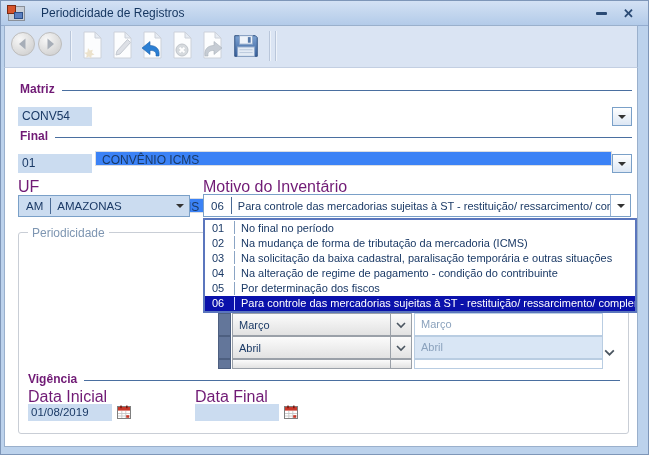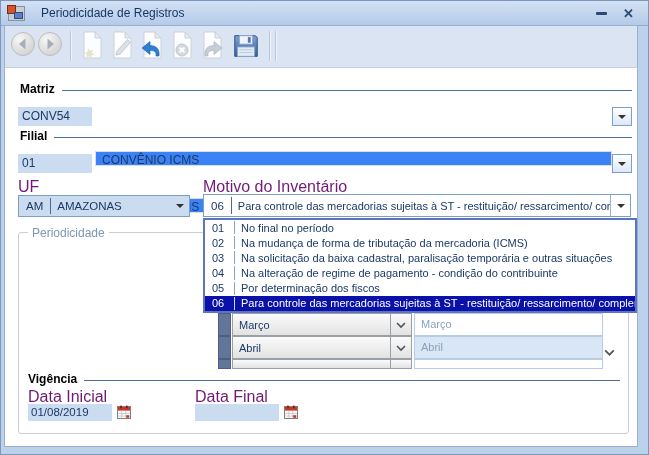--- a/index.html
+++ b/index.html
@@ -22,7 +22,7 @@
   .tsep{position:absolute;top:31px;width:1px;height:30px;background:#b9c6da;box-shadow:1px 0 0 #eef3fa;}
   
   .hdr{position:absolute;display:flex;align-items:center;}
-  .hdr .hlabel{font-size:12px;font-weight:bold;color:#000000;white-space:nowrap;}
+  .hdr .hlabel{font-size:12px;font-weight:bold;color:#701a75;white-space:nowrap;}
   .hdr .hline{flex:1;height:1px;background:#4a6fa0;margin-left:7px;margin-top:2px;}
   .sublabel{position:absolute;font-size:16px;color:#701a75;white-space:nowrap;}
   .codefield{position:absolute;height:19px;background:#cbdcf0;font-size:12px;color:#1b3a66;line-height:19px;padding-left:4px;box-sizing:border-box;}

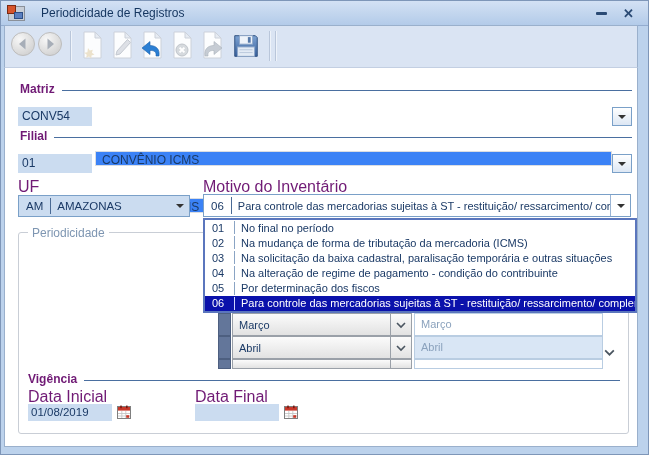--- a/index.html
+++ b/index.html
@@ -169,7 +169,7 @@
     </div>
 
   <div class="hdr" style="left:20px;top:129px;width:612px;">
-    <span class="hlabel">Filial</span>
+    <span class="hlabel">Final</span>
       <div class="hline"></div>
   </div>
   <div class="codefield" style="left:18px;top:154px;width:74px;">01</div>

